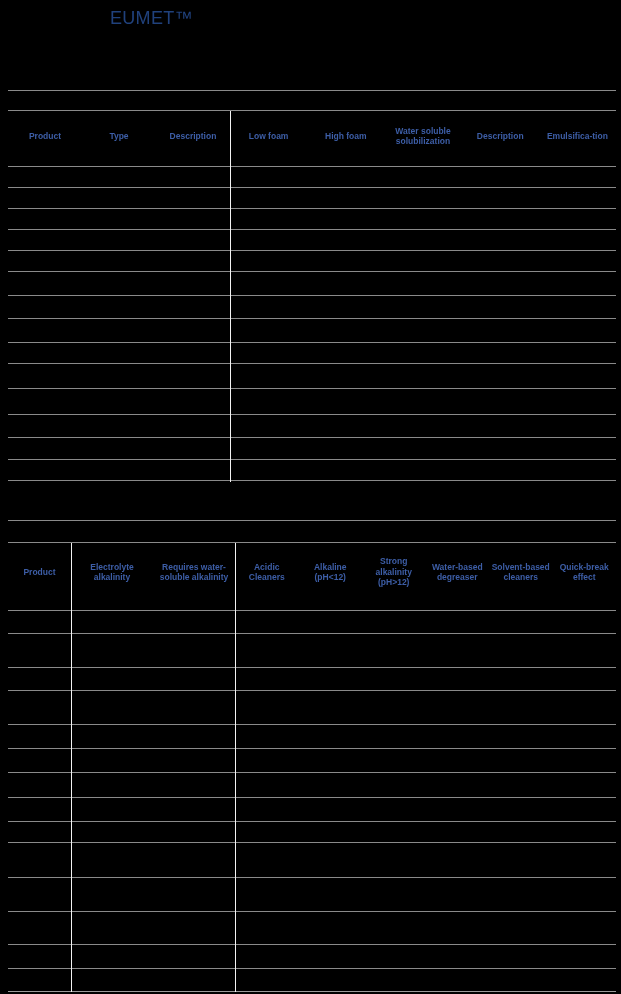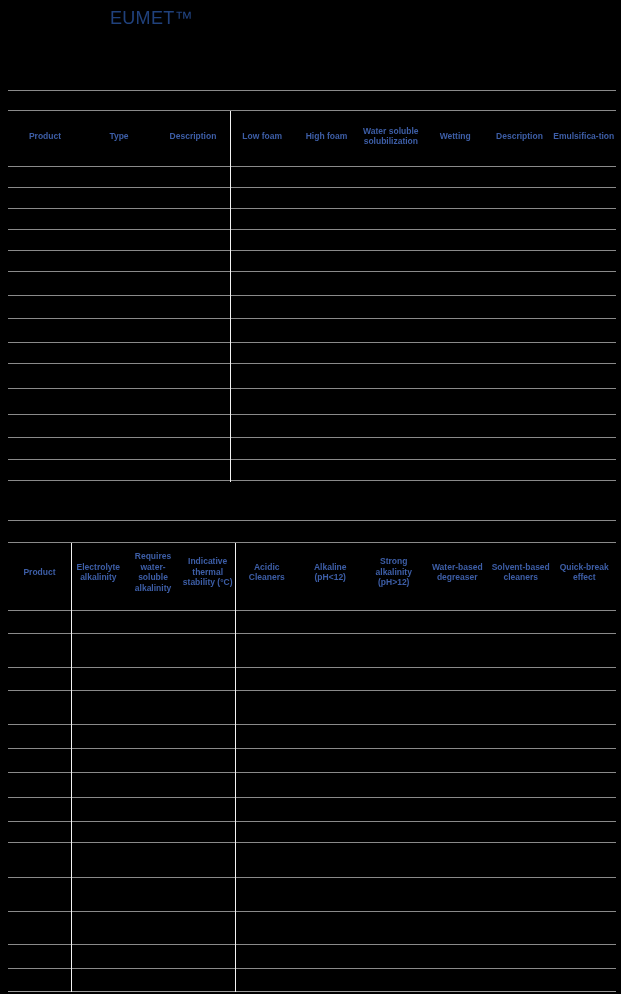--- a/index.html
+++ b/index.html
@@ -59,7 +59,6 @@
       <div class="hcell">Low foam</div>
       <div class="hcell">High foam</div>
       <div class="hcell">Water soluble solubilization</div>
-      <div class="hcell">Wetting</div>
       <div class="hcell">Description</div>
       <div class="hcell">Emulsifica-tion</div>
     </div>

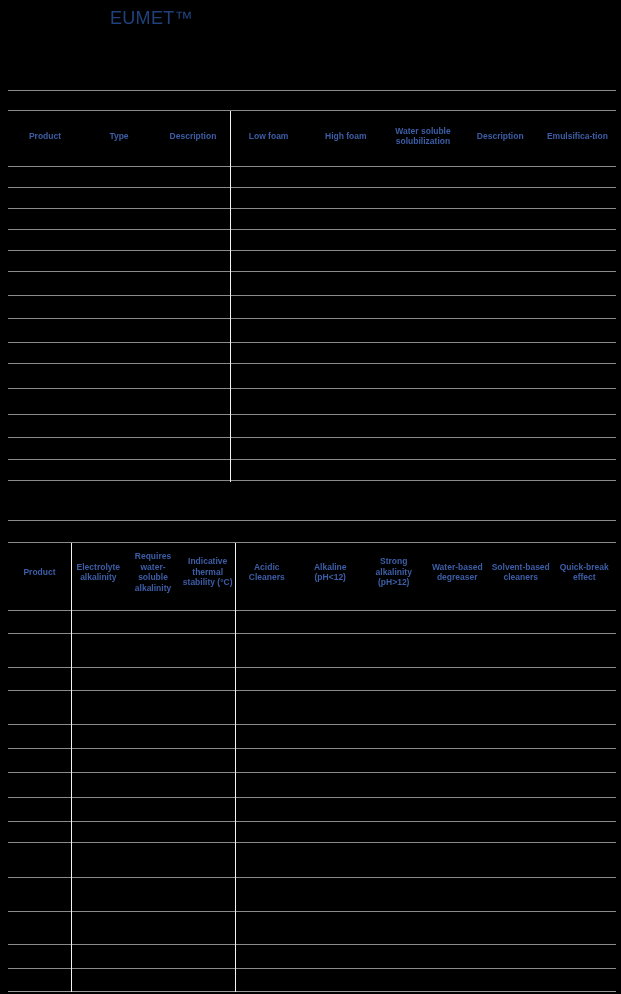--- a/index.html
+++ b/index.html
@@ -91,7 +91,6 @@
     <div class="group" id="t2-mid">
       <div class="hcell">Electrolyte alkalinity</div>
       <div class="hcell">Requires water-soluble alkalinity</div>
-      <div class="hcell">Indicative thermal stability (°C)</div>
     </div>
     <div class="group" id="t2-right">
       <div class="hcell">Acidic Cleaners</div>

